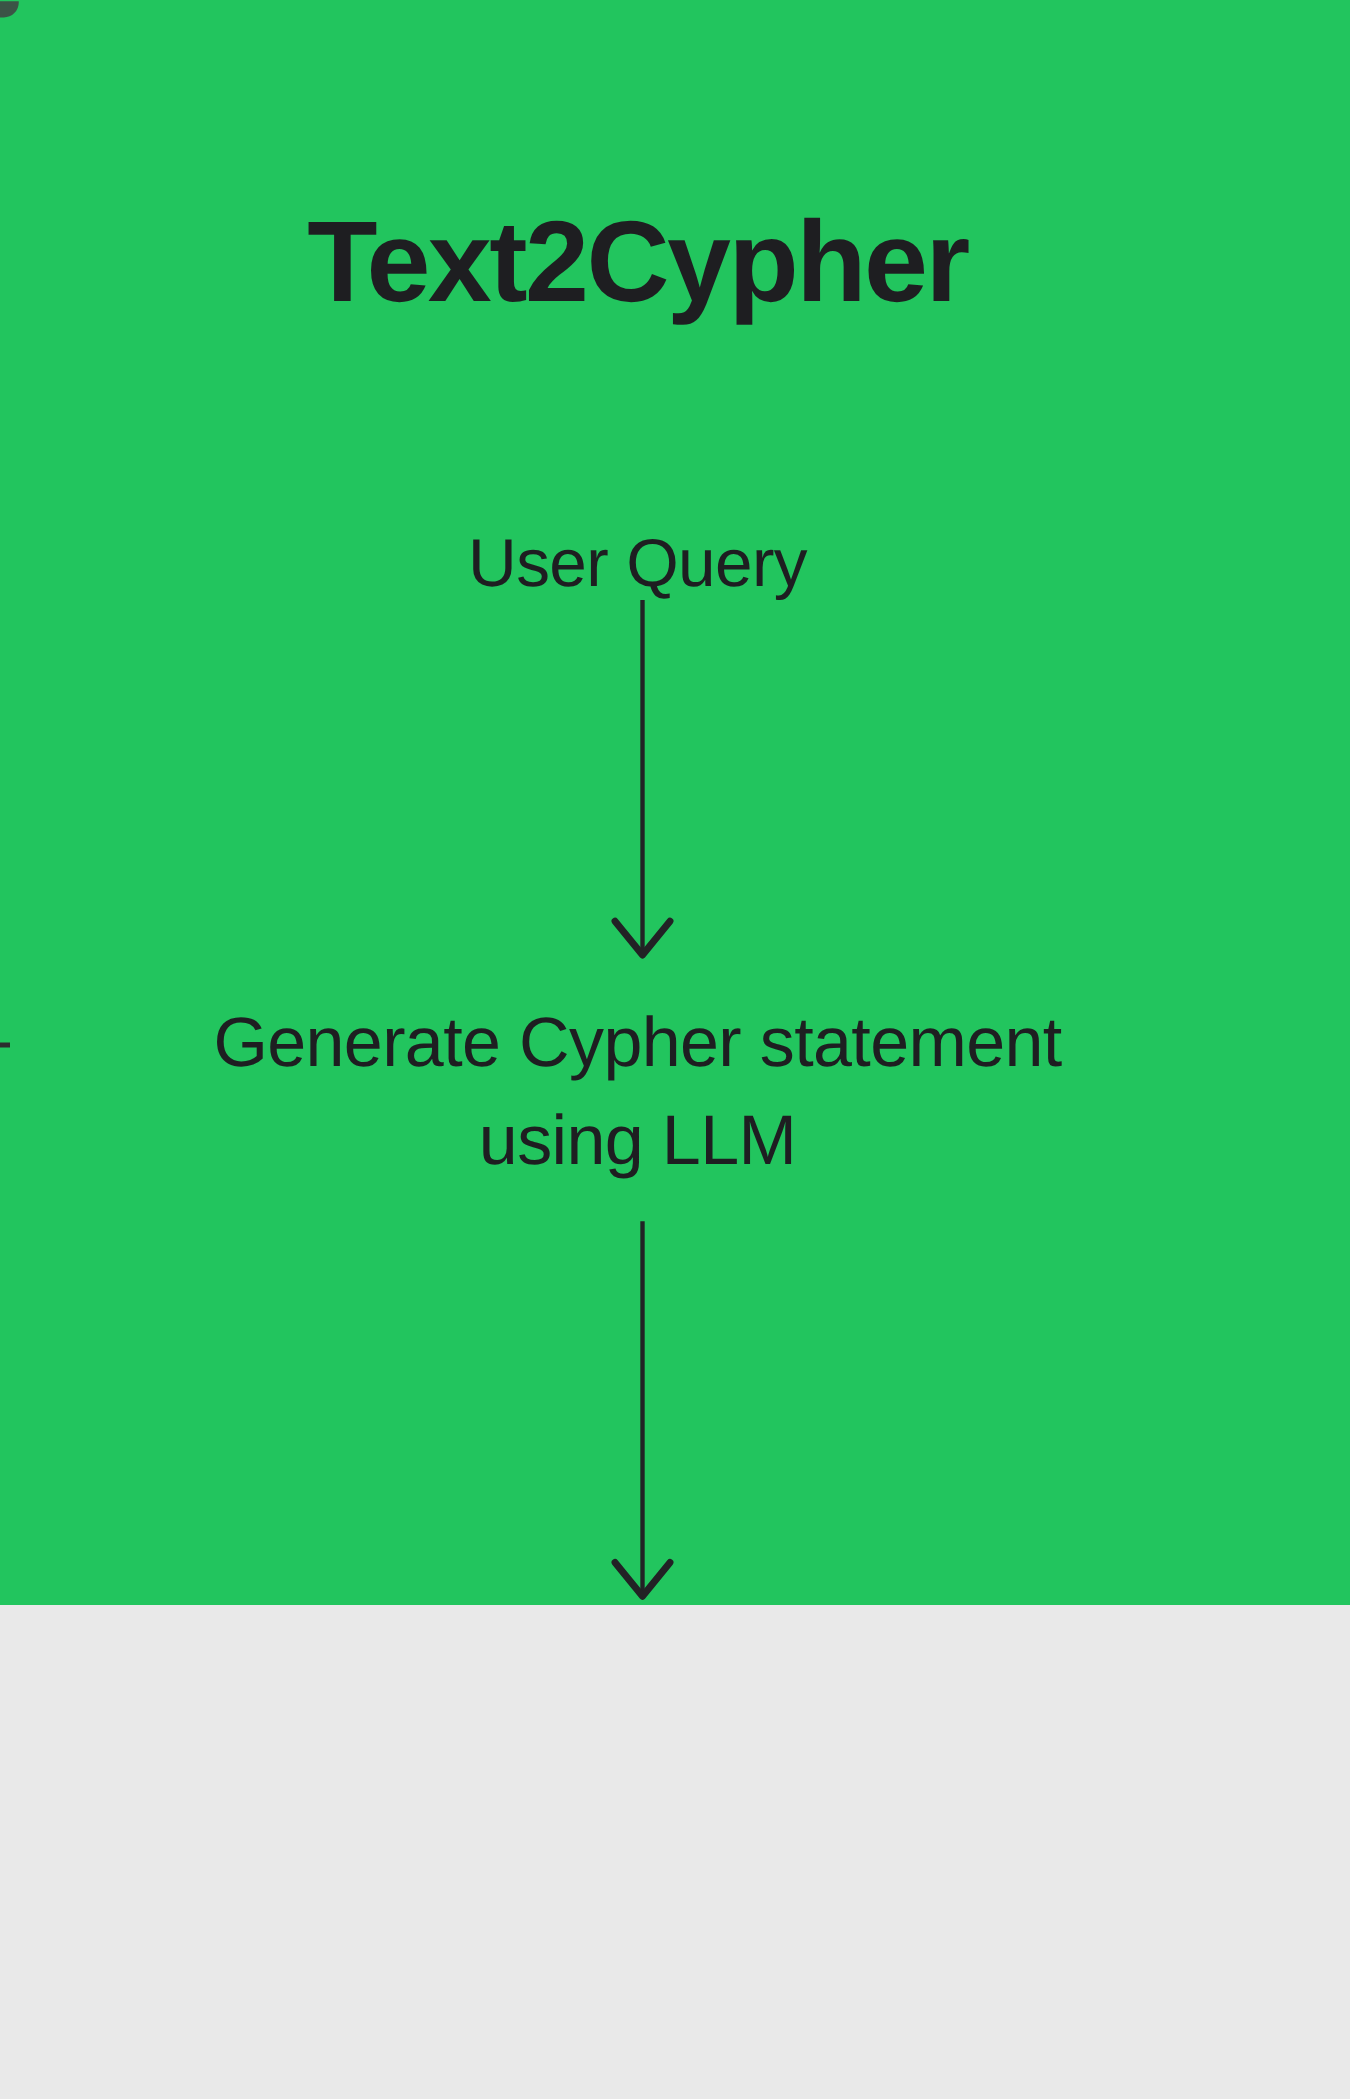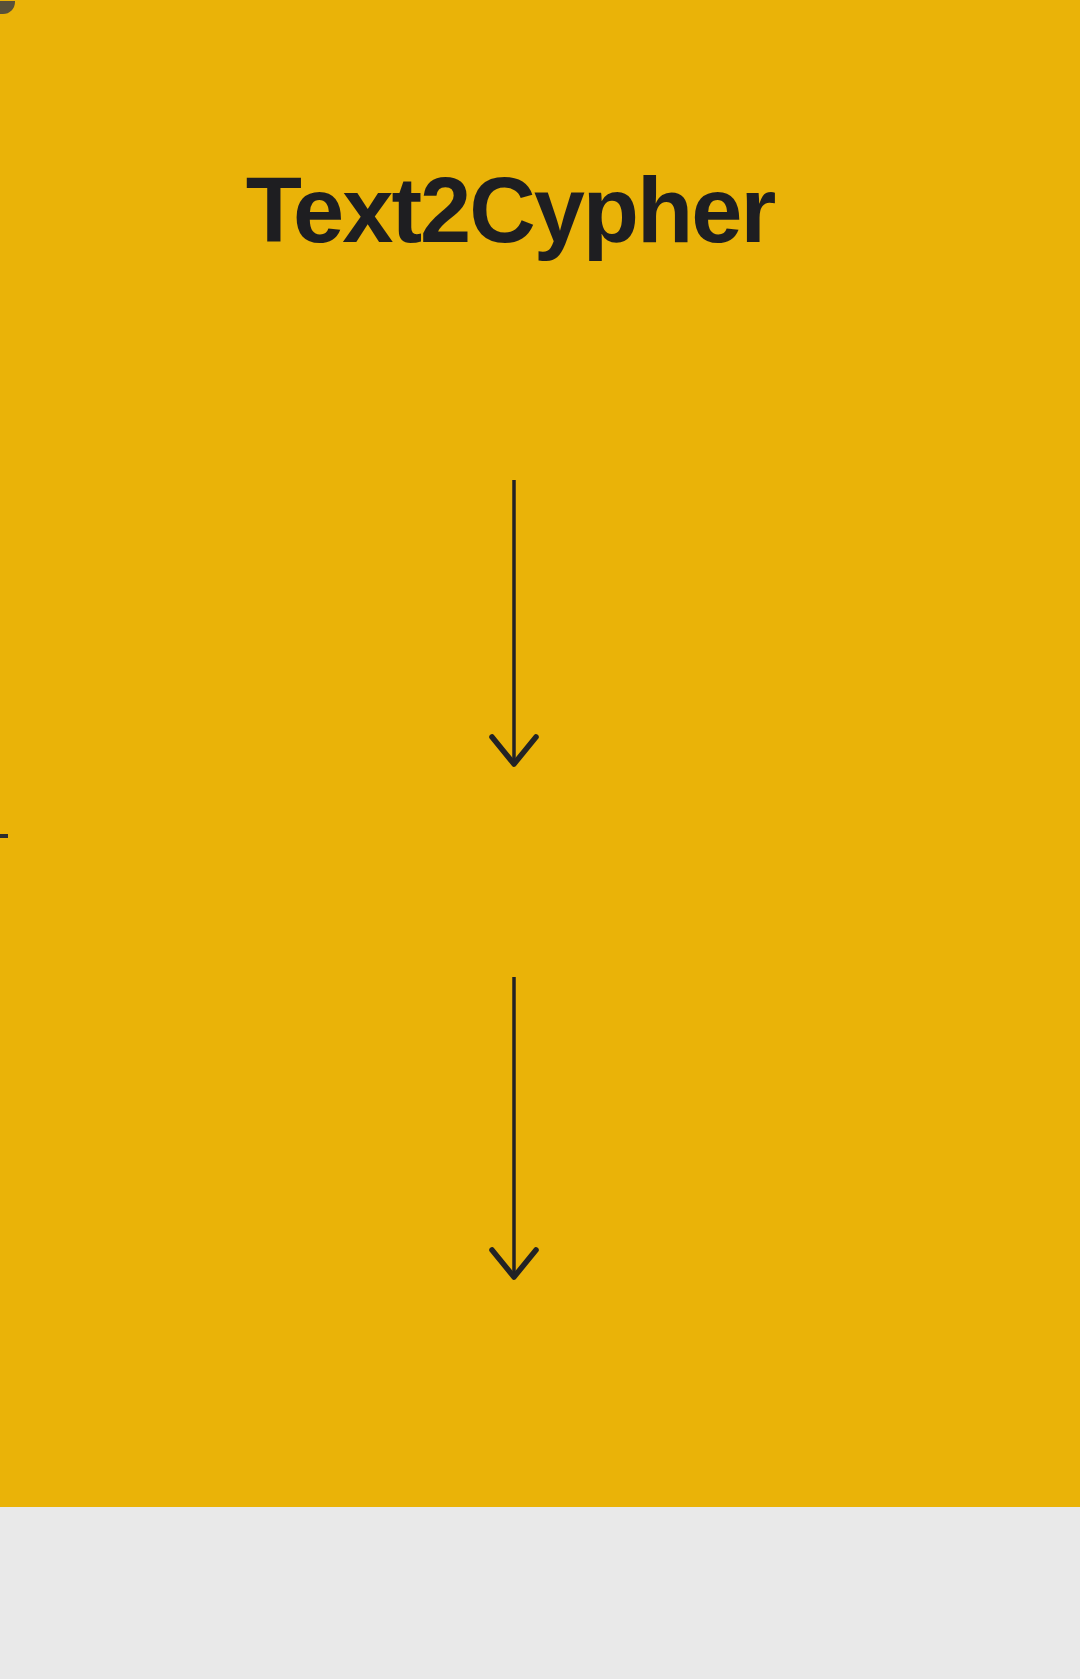--- a/index.html
+++ b/index.html
@@ -10,8 +10,8 @@
   .canvas {
     position: relative;
     width: 1080px;
-    height: 1507px;
-    background: #eab308;
+    height: 1284px;
+    background: #22c55e;
     overflow: hidden;
     font-family: "Liberation Sans", "DejaVu Sans", sans-serif;
     color: #1e1e21;

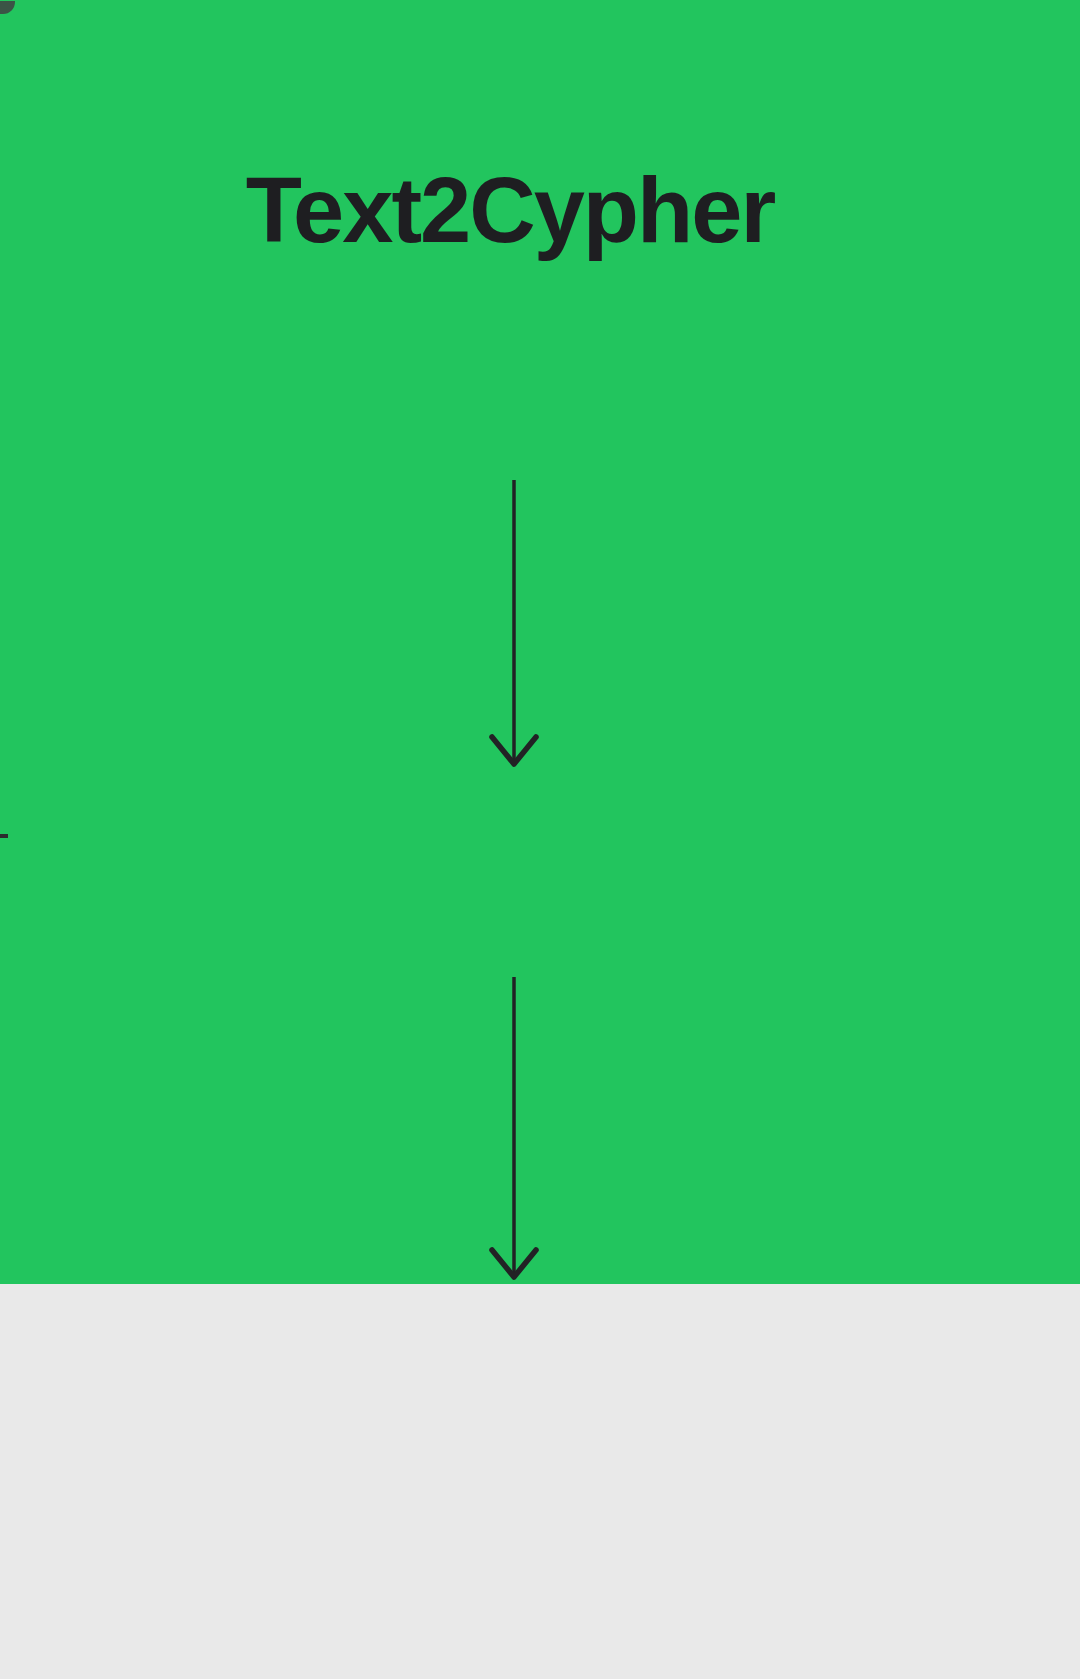--- a/index.html
+++ b/index.html
@@ -84,6 +84,9 @@
 
   <h1 class="centered title">Text2Cypher</h1>
 
+  <div class="centered node node-single">
+    <div>User Query</div>
+  </div>
 
   <svg class="arrow arrow-1" width="60" height="290" viewBox="0 0 60 290" aria-hidden="true">
     <line x1="30" y1="2" x2="30" y2="282" stroke="#222225" stroke-width="3.5"></line>

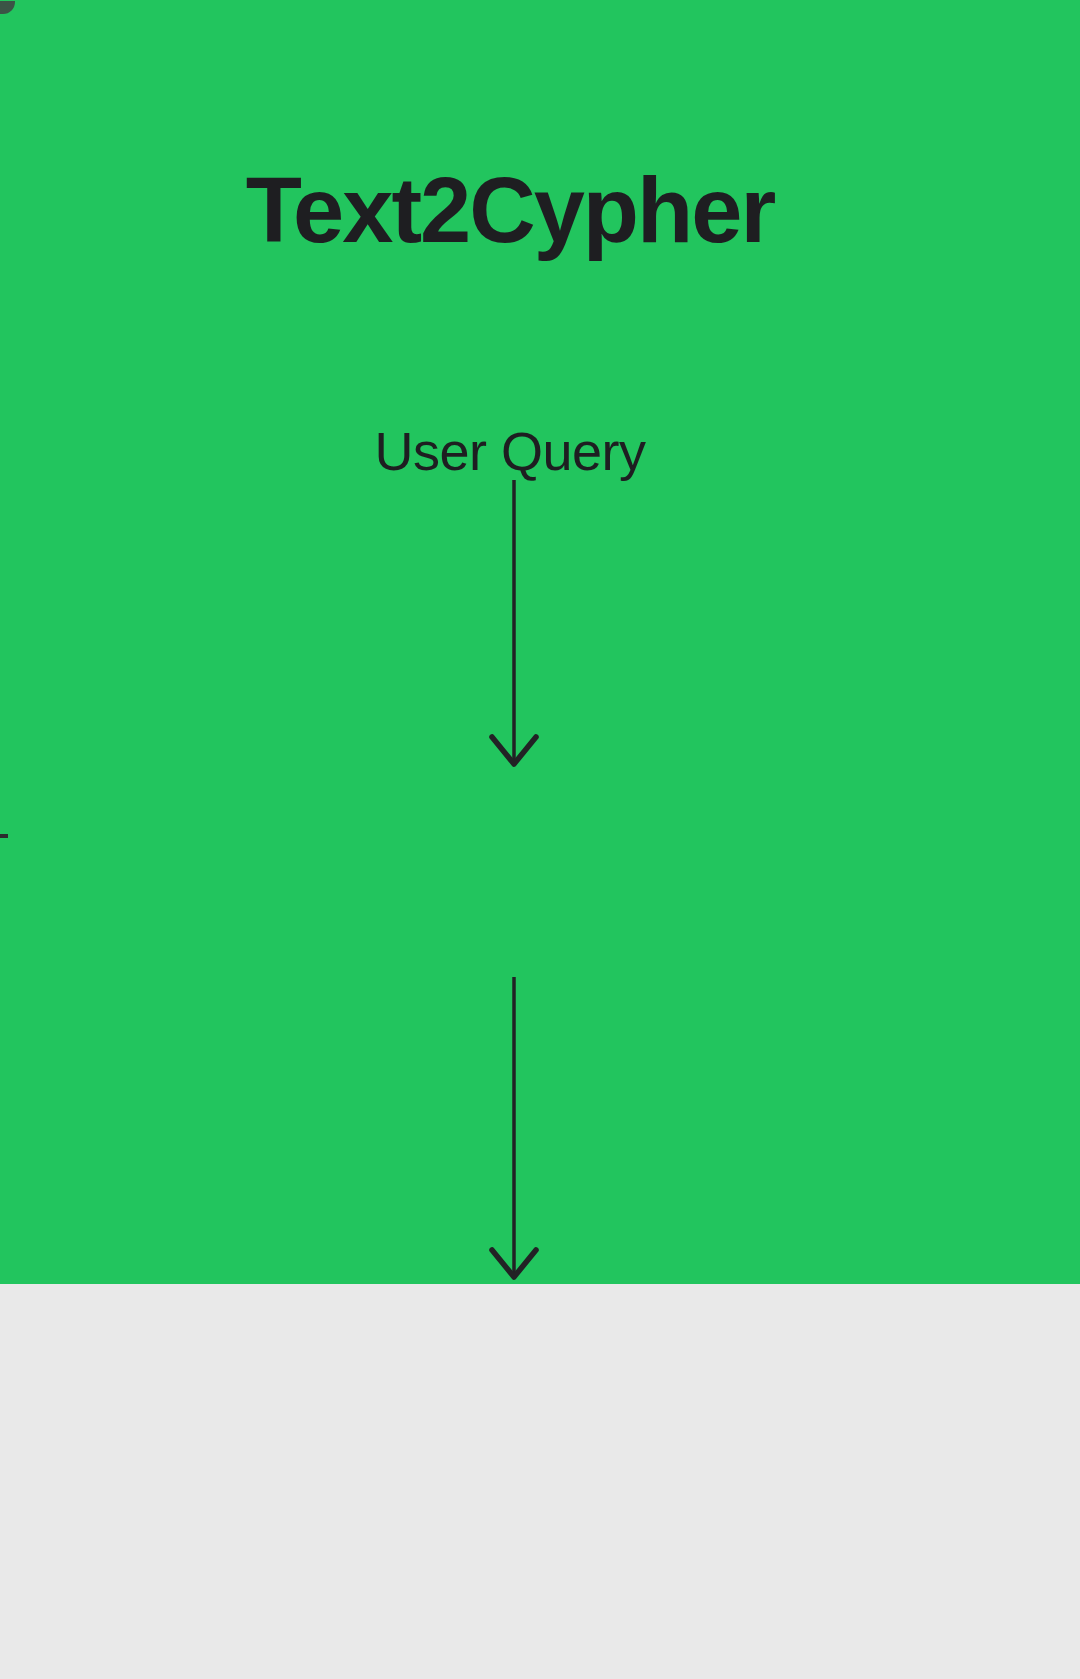--- a/index.html
+++ b/index.html
@@ -93,6 +93,10 @@
     <polyline points="8,259 30,286 52,259" fill="none" stroke="#222225" stroke-width="5.5" stroke-linecap="round" stroke-linejoin="round"></polyline>
   </svg>
 
+  <div class="centered node node-middle">
+    <div>Generate Cypher statement</div>
+    <div>using LLM</div>
+  </div>
 
   <svg class="arrow arrow-2" width="60" height="306" viewBox="0 0 60 306" aria-hidden="true">
     <line x1="30" y1="2" x2="30" y2="298" stroke="#222225" stroke-width="3.5"></line>

